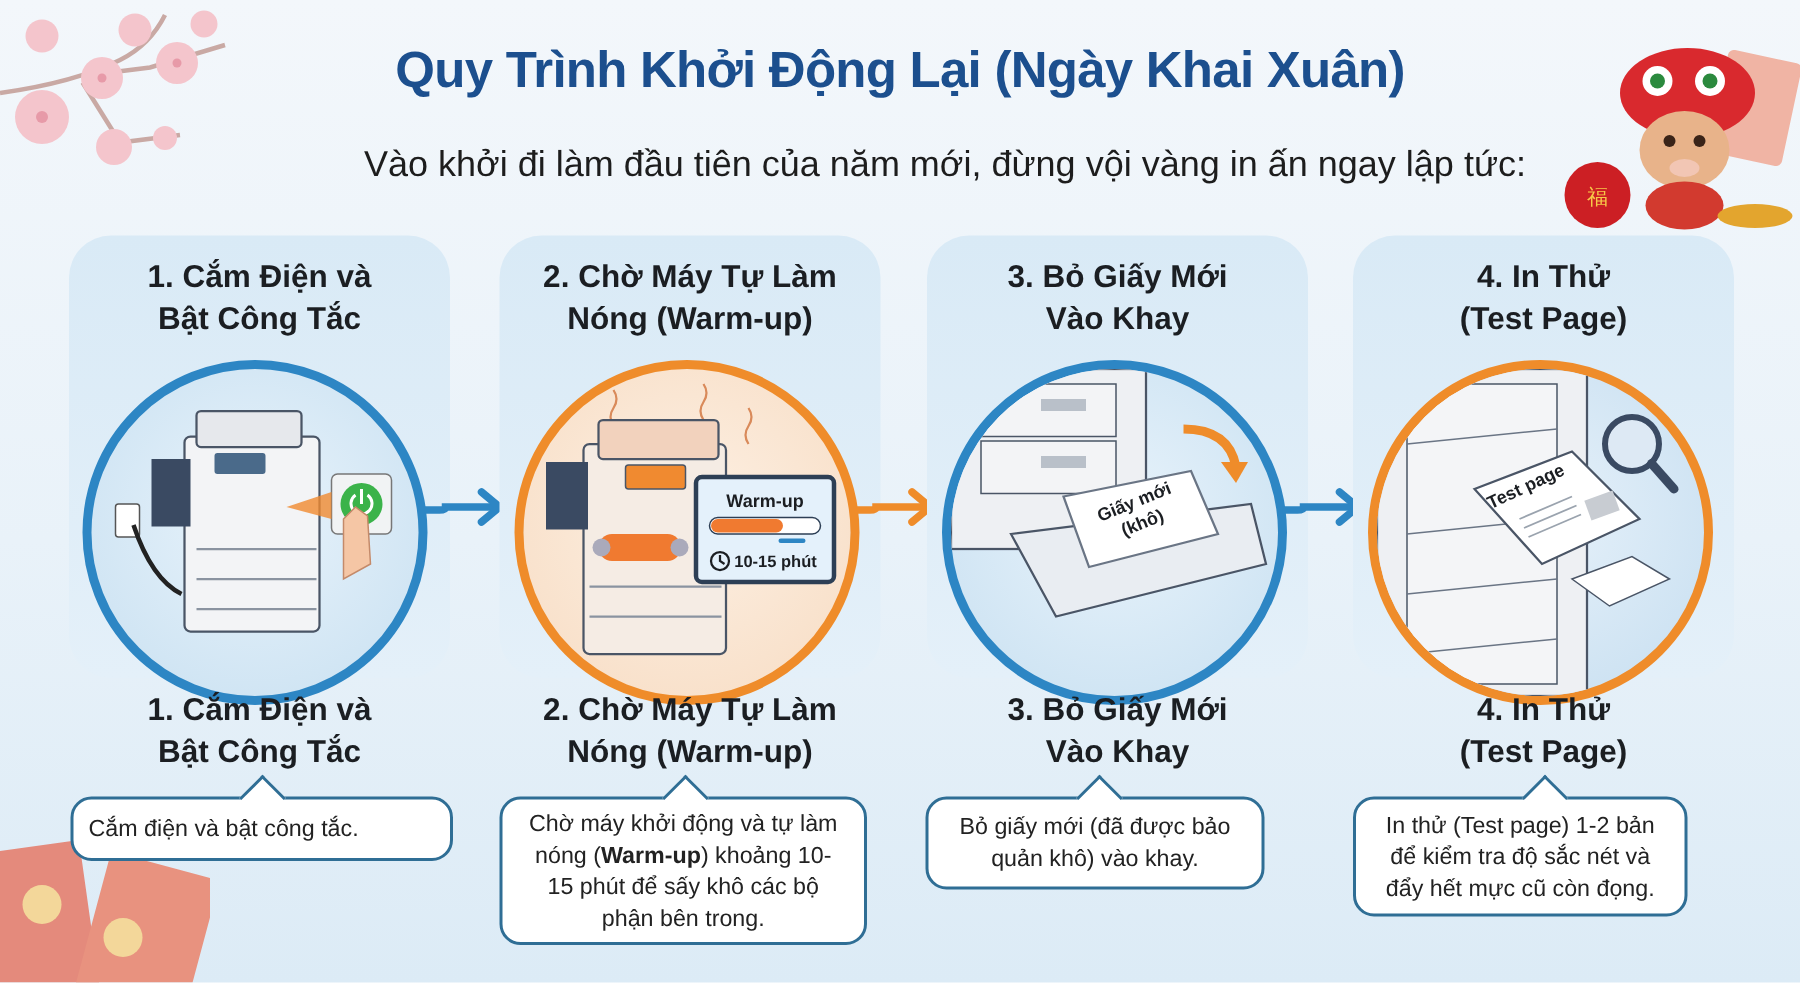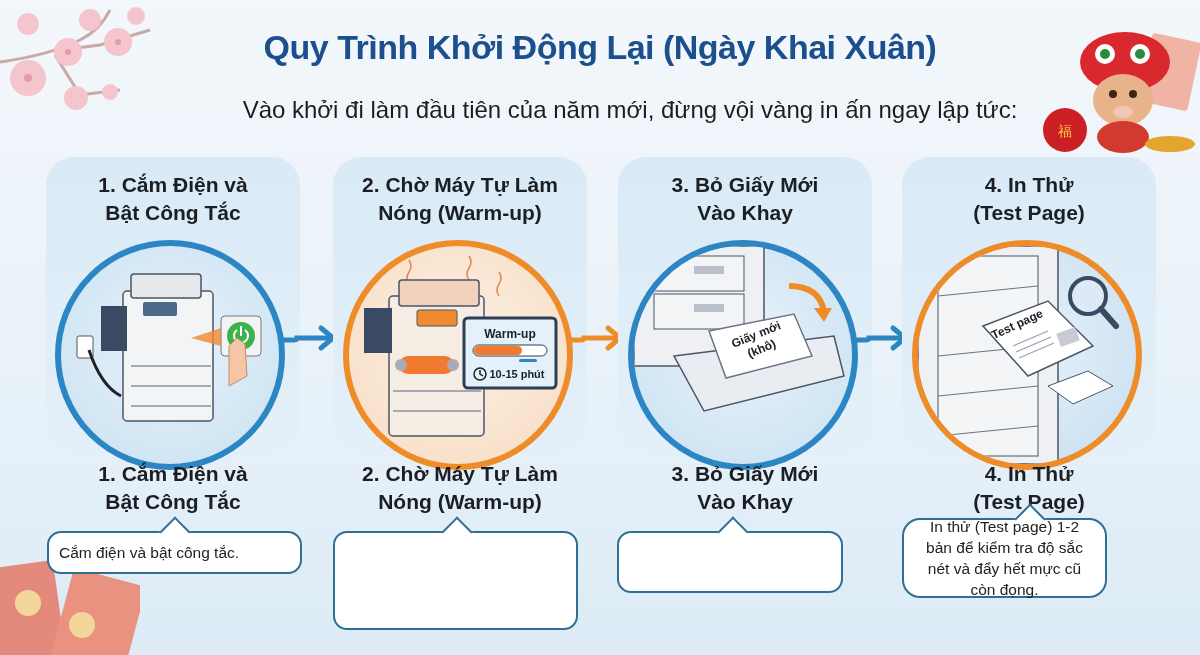--- a/index.html
+++ b/index.html
@@ -195,6 +195,9 @@
 </div>
 <div class="bubble" style="left:333px;top:531px;width:245px;height:99px;padding:8px 16px;">
   <span class="tail" style="left:111px;"></span>
+  <span style="position:relative;">
+    <span>Chờ máy khởi động và tự làm nóng (</span><b>Warm-up</b><span>) khoảng 10-15 phút để sấy khô các bộ phận bên trong.</span>
+  </span>
 </div>
 
 <div class="card" style="left:618px;">

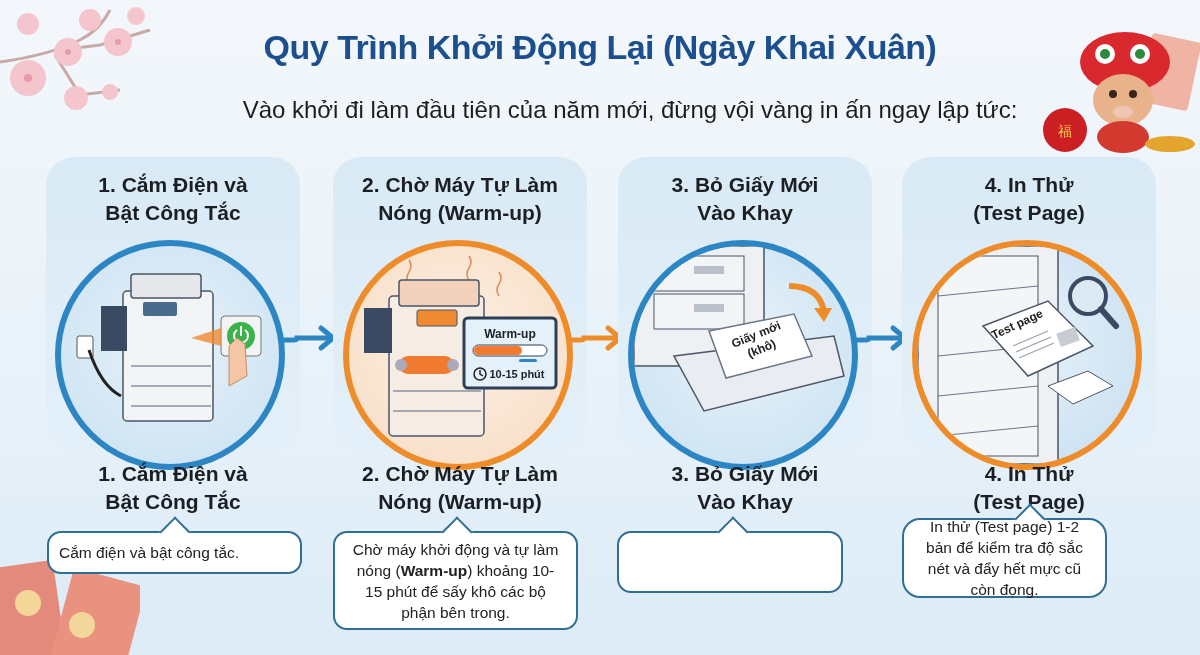--- a/index.html
+++ b/index.html
@@ -233,6 +233,7 @@
 </div>
 <div class="bubble" style="left:617px;top:531px;width:226px;height:62px;padding:8px 14px;">
   <span class="tail" style="left:103px;"></span>
+  <span style="position:relative;">Bỏ giấy mới (đã được bảo quản khô) vào khay.</span>
 </div>
 
 <div class="card" style="left:902px;">

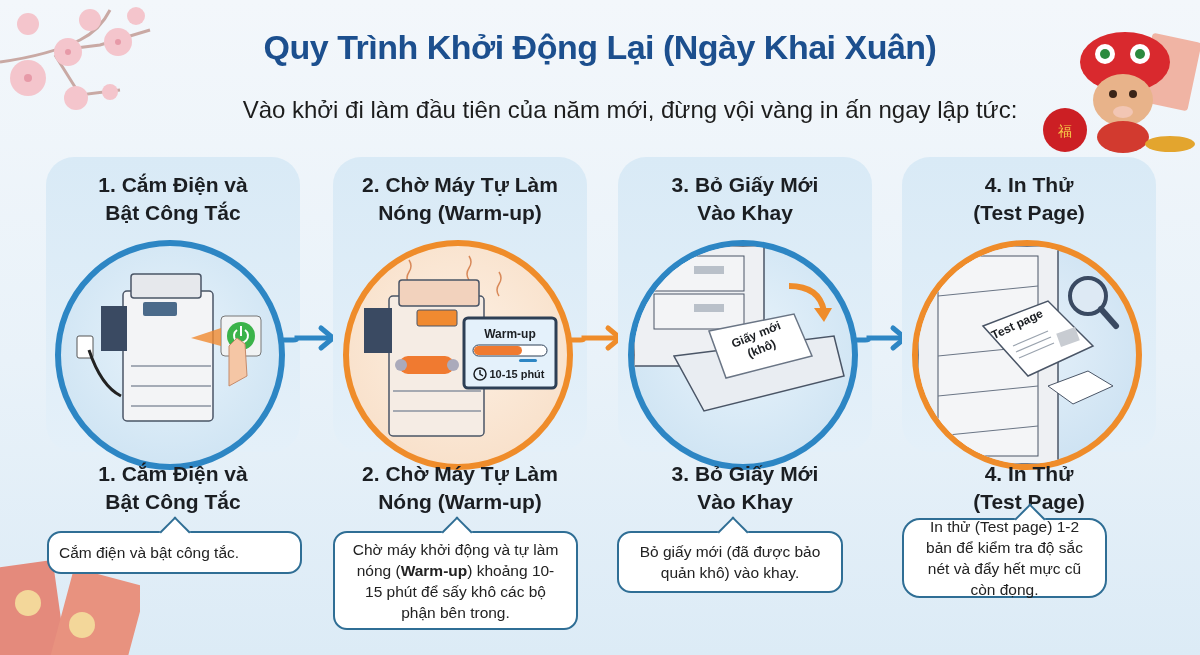--- a/index.html
+++ b/index.html
@@ -271,7 +271,7 @@
   <div>4. In Thử</div>
   <div>(Test Page)</div>
 </div>
-<div class="bubble" style="left:902px;top:518px;width:205px;height:80px;padding:8px 14px;border-radius:18px;">
+<div class="bubble" style="left:902px;top:531px;width:223px;height:80px;padding:8px 14px;">
   <span class="tail" style="left:115px;"></span>
   <span style="position:relative;">In thử (Test page) 1-2 bản để kiểm tra độ sắc nét và đẩy hết mực cũ còn đọng.</span>
 </div>

